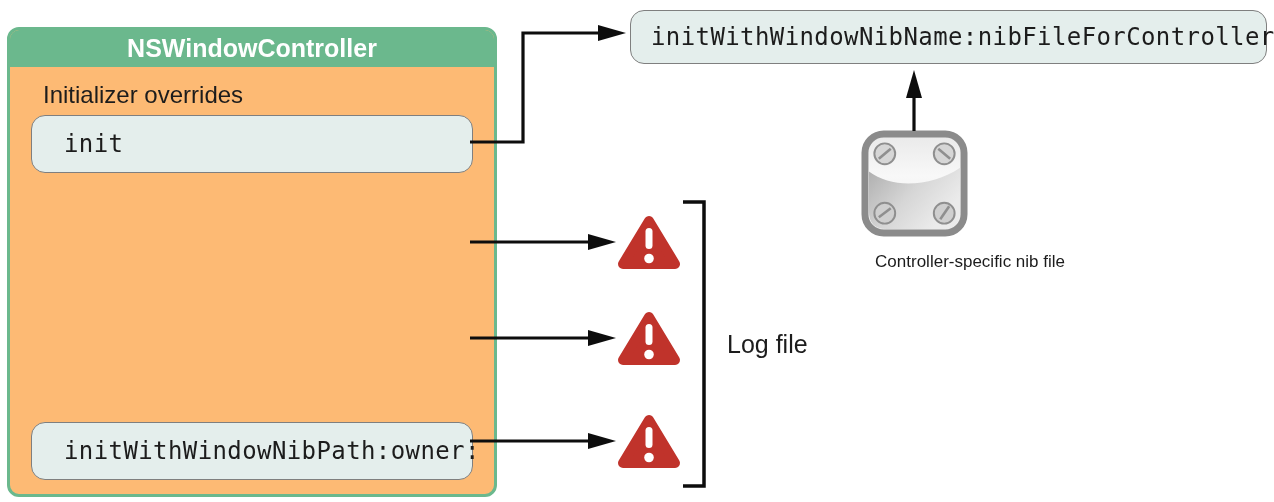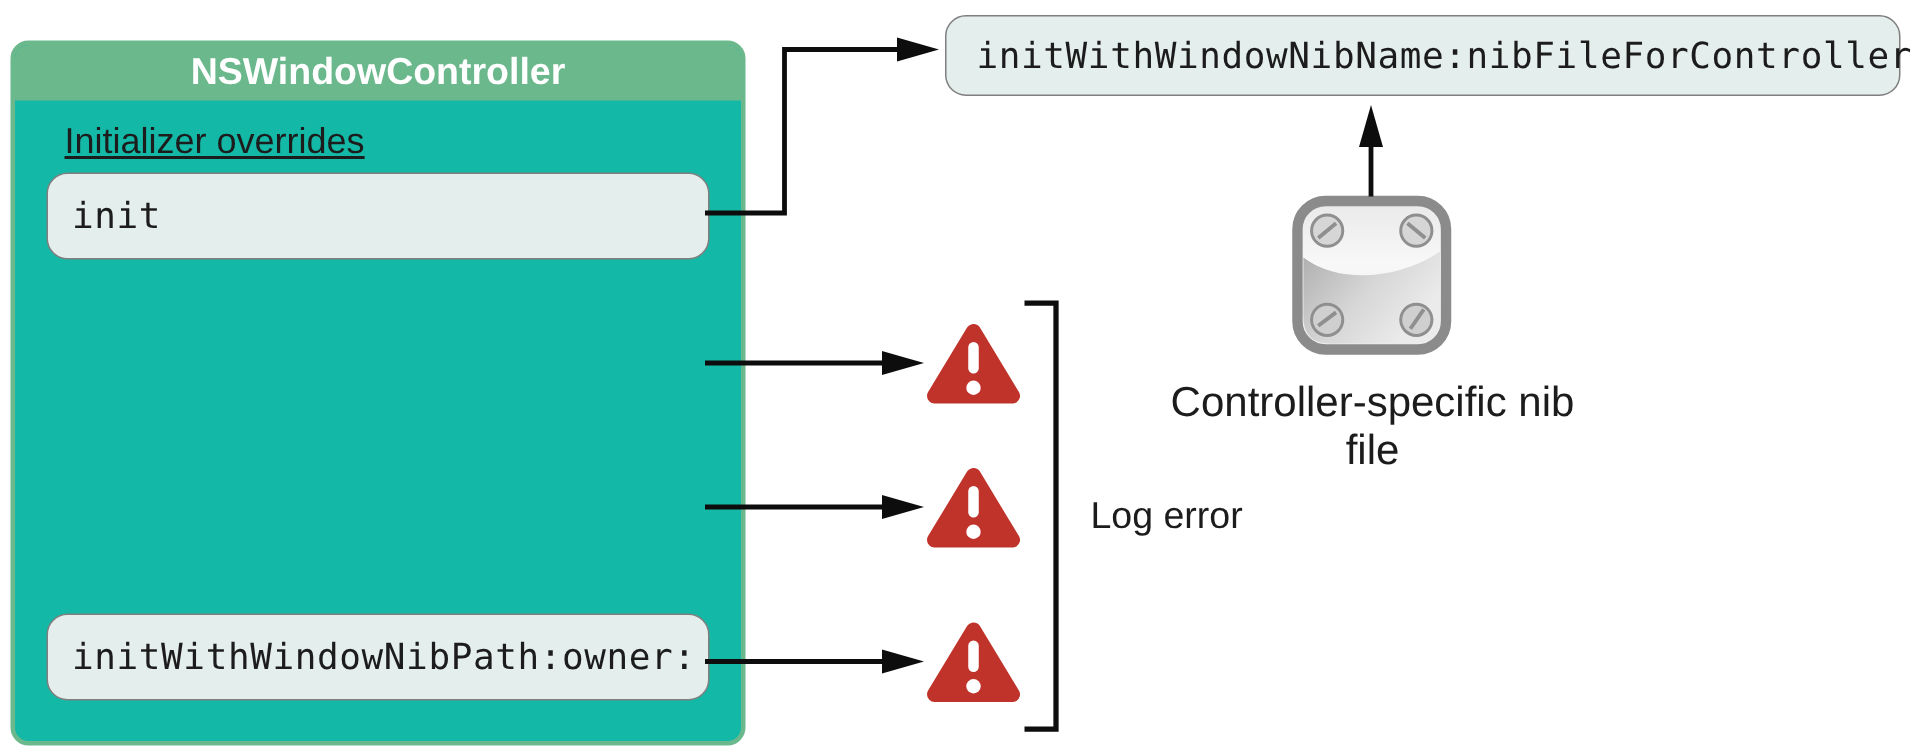--- a/index.html
+++ b/index.html
@@ -15,7 +15,7 @@
   
   .class-box{
     position:absolute; left:7px; top:27px; width:490px; height:470px;
-    border:3px solid var(--green); border-radius:12px; background:#14b8a6; overflow:hidden;
+    border:3px solid var(--green); border-radius:12px; background:#fdba74; overflow:hidden;
   }
   .class-header{
     position:absolute; left:0; top:0; width:100%; height:37px;

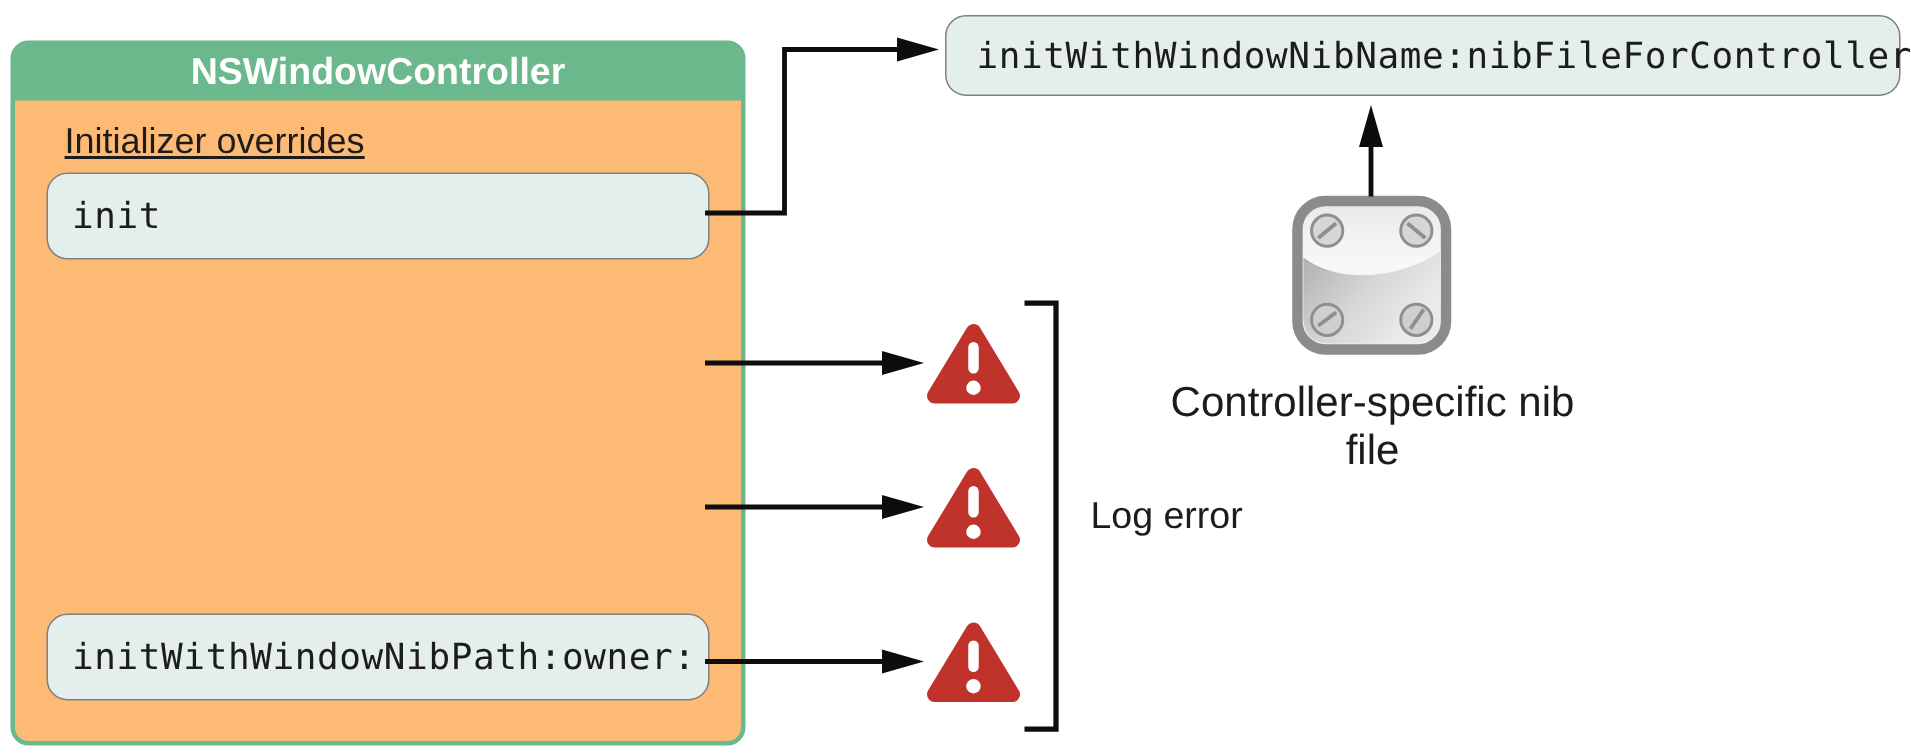--- a/index.html
+++ b/index.html
@@ -23,7 +23,7 @@
     color:var(--header_text); font-weight:bold; font-size:25px;
   }
   .section-label{
-    position:absolute; left:33px; top:51px; font-size:24px; color:var(--text);text-decoration:underline;
+    position:absolute; left:33px; top:51px; font-size:24px; color:var(--text);
   }
   .method-box{
     position:absolute; left:21px; width:442px; height:58px;

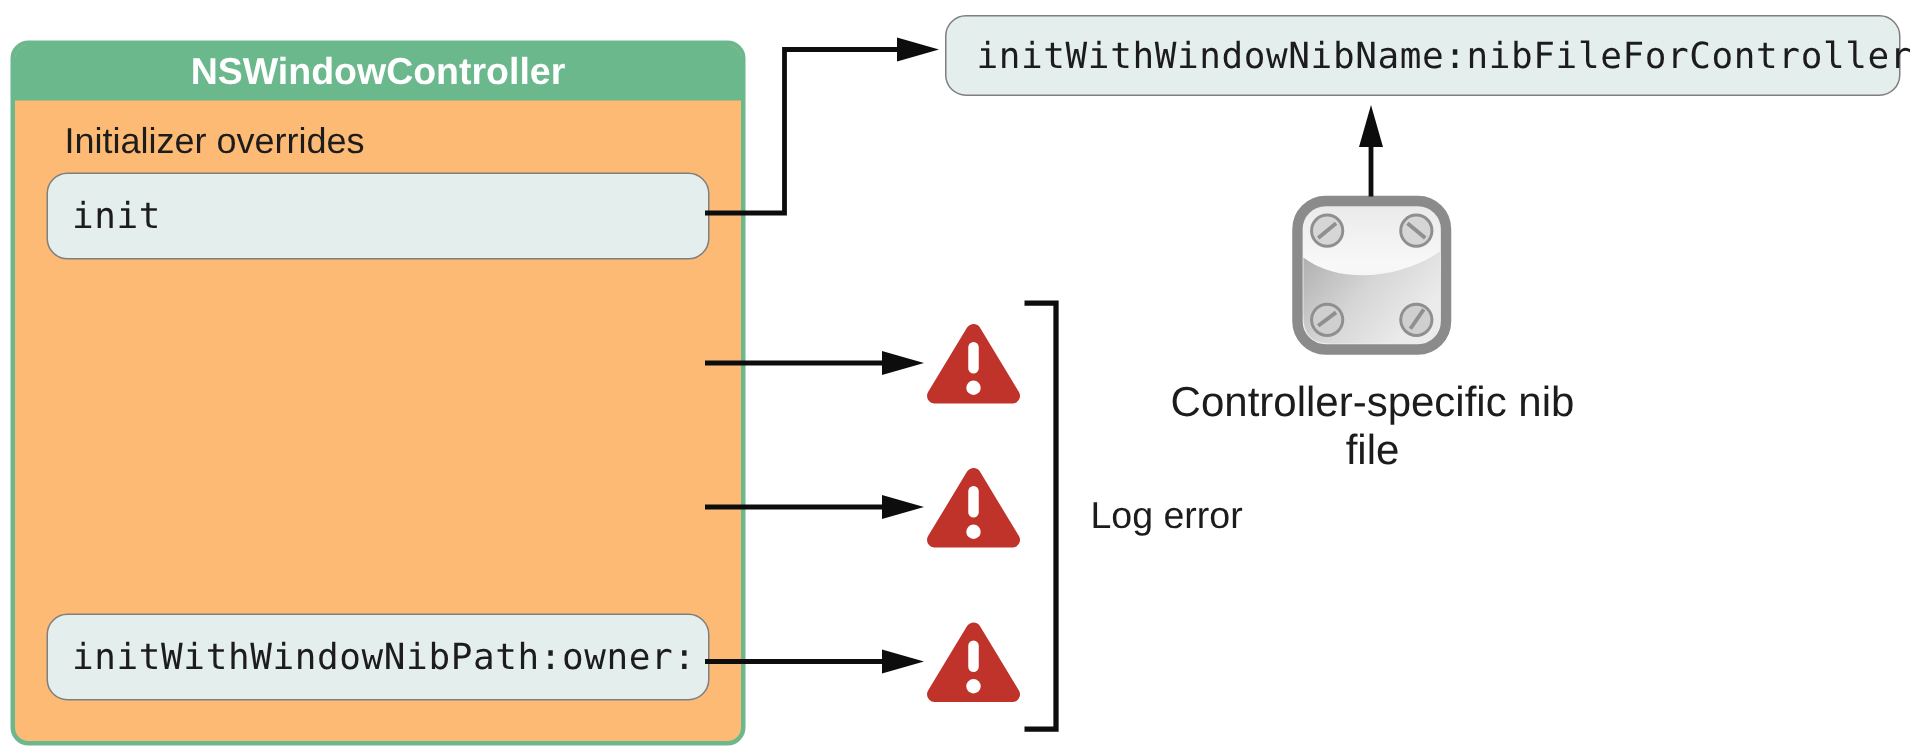--- a/index.html
+++ b/index.html
@@ -28,7 +28,7 @@
   .method-box{
     position:absolute; left:21px; width:442px; height:58px;
     background:var(--box_fill); border:1.5px solid var(--box_border); border-radius:14px;
-    display:flex; align-items:center; padding-left:16px;
+    display:flex; align-items:center; padding-left:32px;
     font-family:"DejaVu Sans Mono", monospace; font-size:24px; letter-spacing:0.4px; color:var(--text);
   }
   .m0{top:85px;} .m1{top:186px;} .m2{top:282px;} .m3{top:379px;}

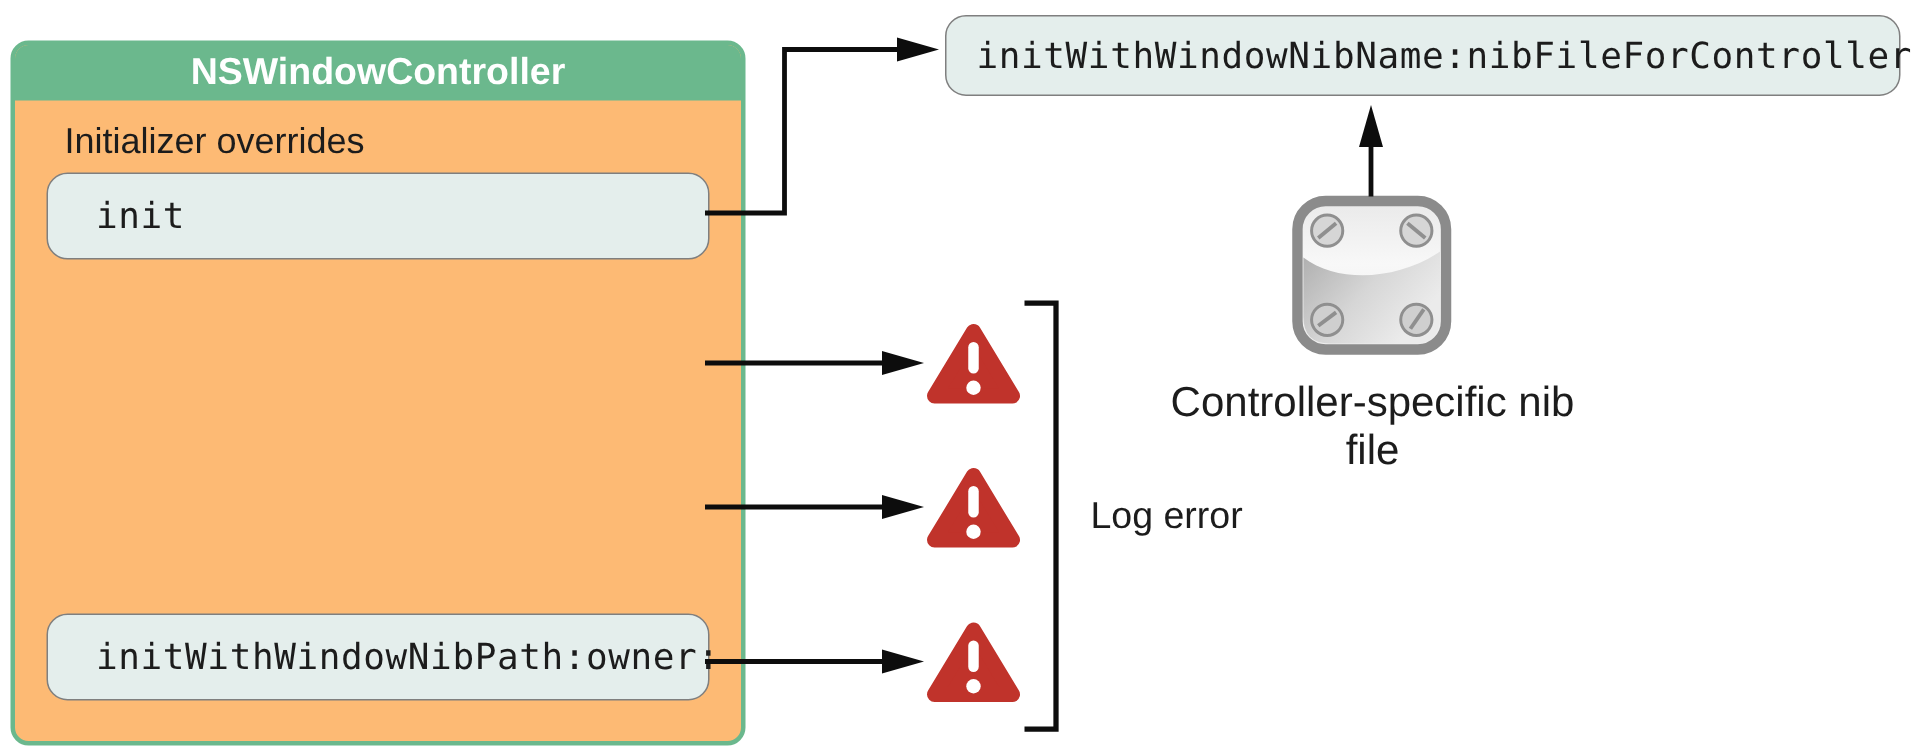--- a/index.html
+++ b/index.html
@@ -47,7 +47,7 @@
 
   
   .nib-icon{position:absolute; left:861px; top:130px; width:107px; height:107px;}
-  .nib-caption{position:absolute; left:765px; top:252px; width:300px; text-align:center; font-size:28px; color:var(--text);}
+  .nib-caption{position:absolute; left:765px; top:252px; width:300px; text-align:right; font-size:17px; color:var(--text);}
 
   
   .log-error{position:absolute; left:727px; top:330px; font-size:25px; color:var(--text);}

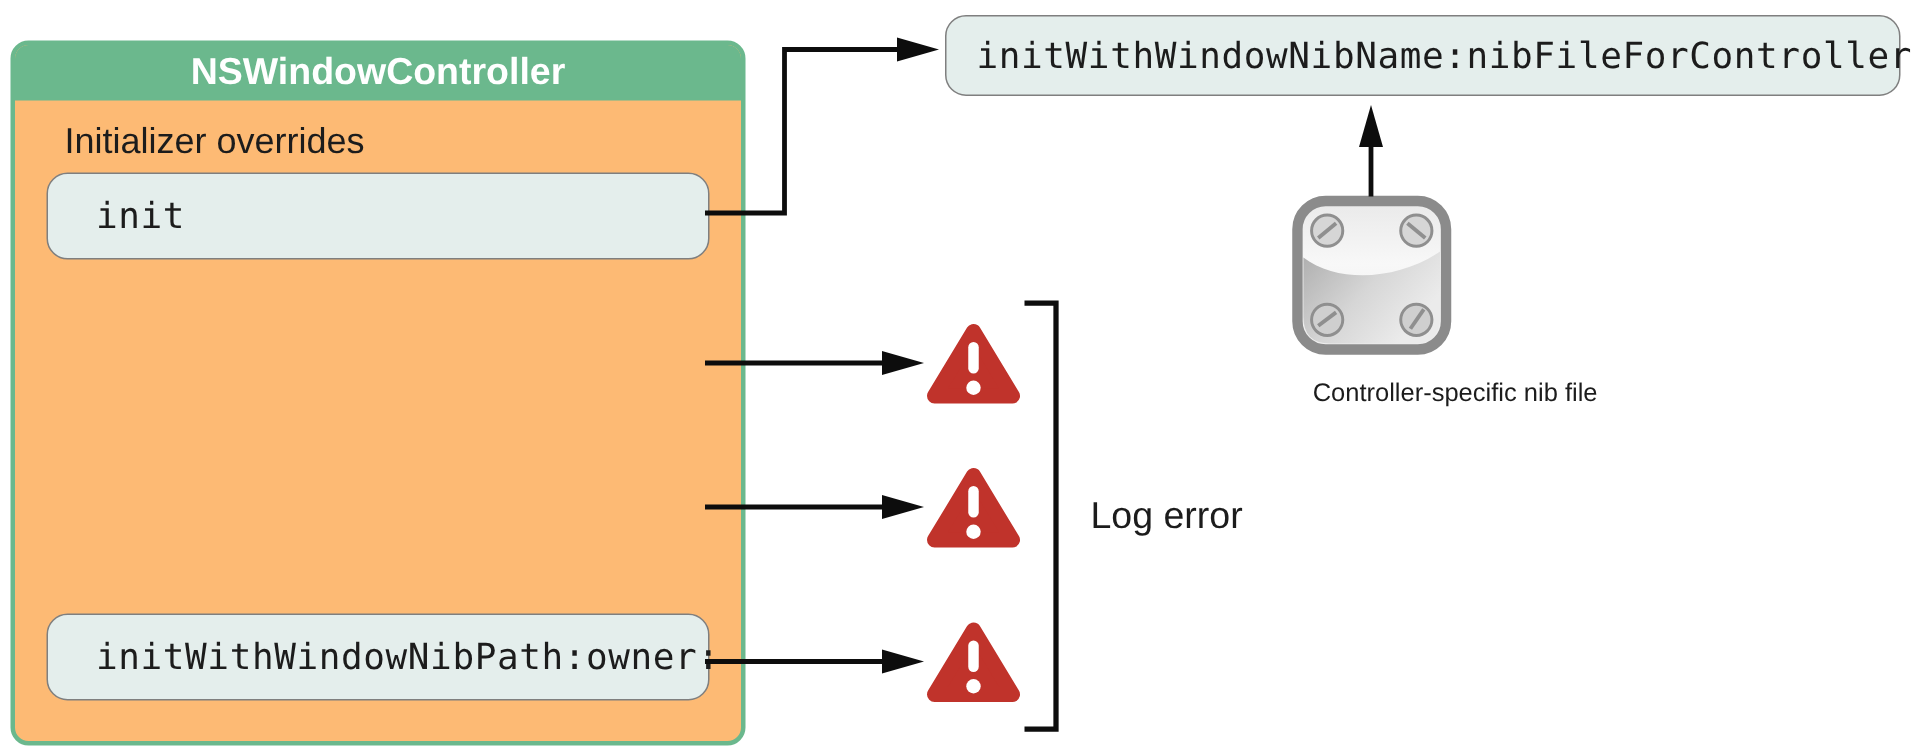--- a/index.html
+++ b/index.html
@@ -115,7 +115,7 @@
     <circle cx="33" cy="45.5" r="4.8" fill="#fff"></circle>
   </svg>
 
-  <div class="log-error">Log error</div>
+  <div class="log-error">Log file</div>
 
   <svg class="overlay" viewBox="0 0 1274 502" aria-hidden="true">
 

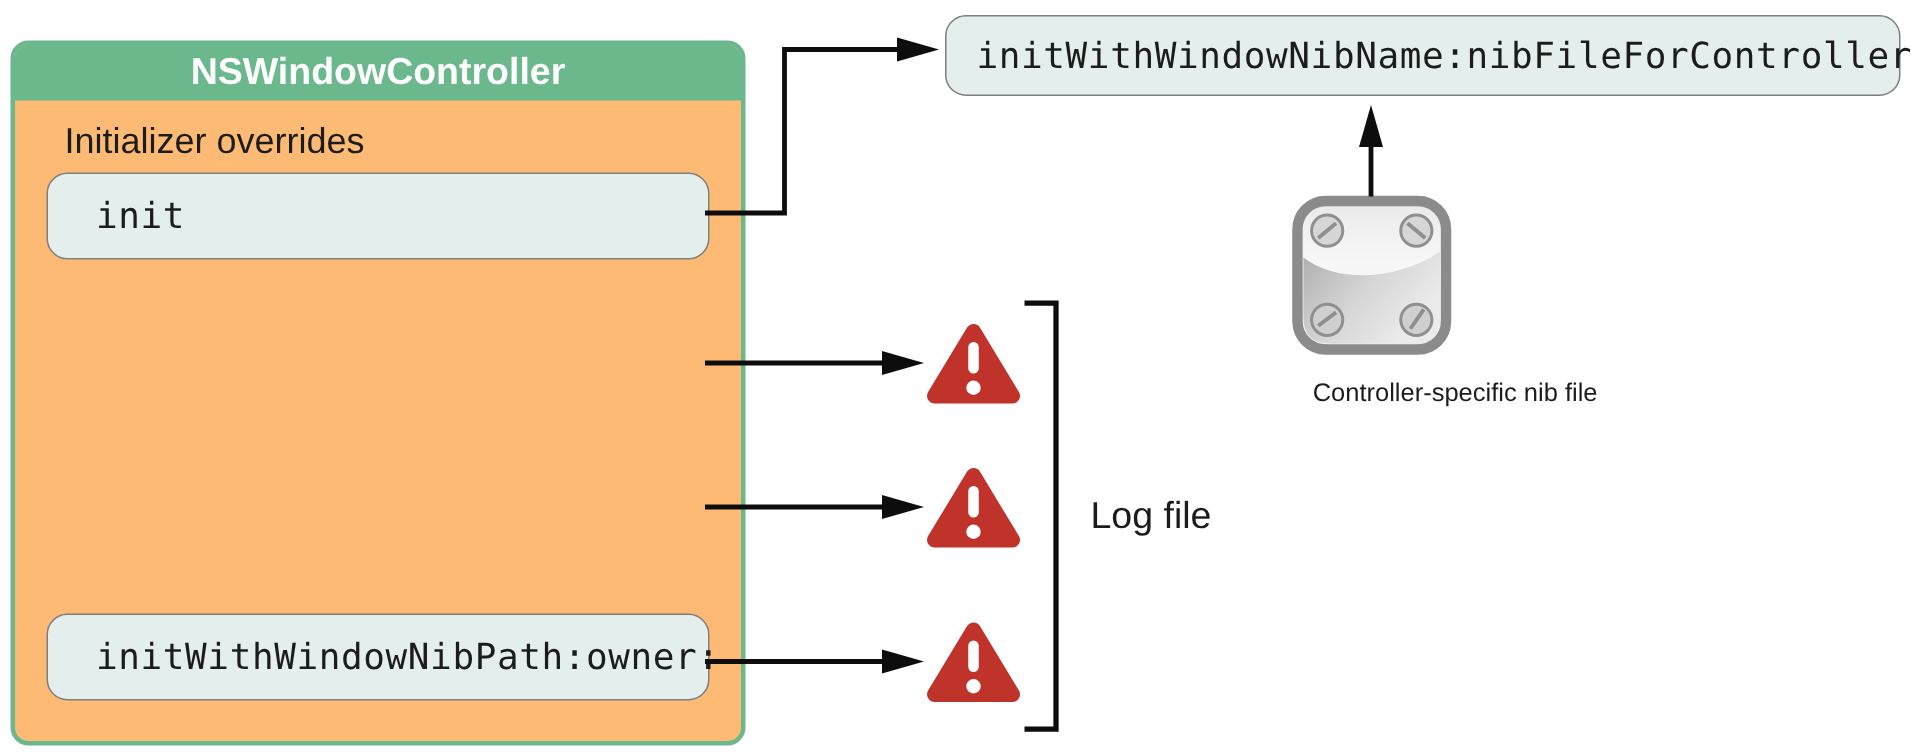--- a/index.html
+++ b/index.html
@@ -31,7 +31,7 @@
     display:flex; align-items:center; padding-left:32px;
     font-family:"DejaVu Sans Mono", monospace; font-size:24px; letter-spacing:0.4px; color:var(--text);
   }
-  .m0{top:85px;} .m1{top:186px;} .m2{top:282px;} .m3{top:379px;}
+  .m0{top:85px;} .m1{top:186px;} .m2{top:282px;} .m3{top:392px;}
 
   
   .designated-box{

